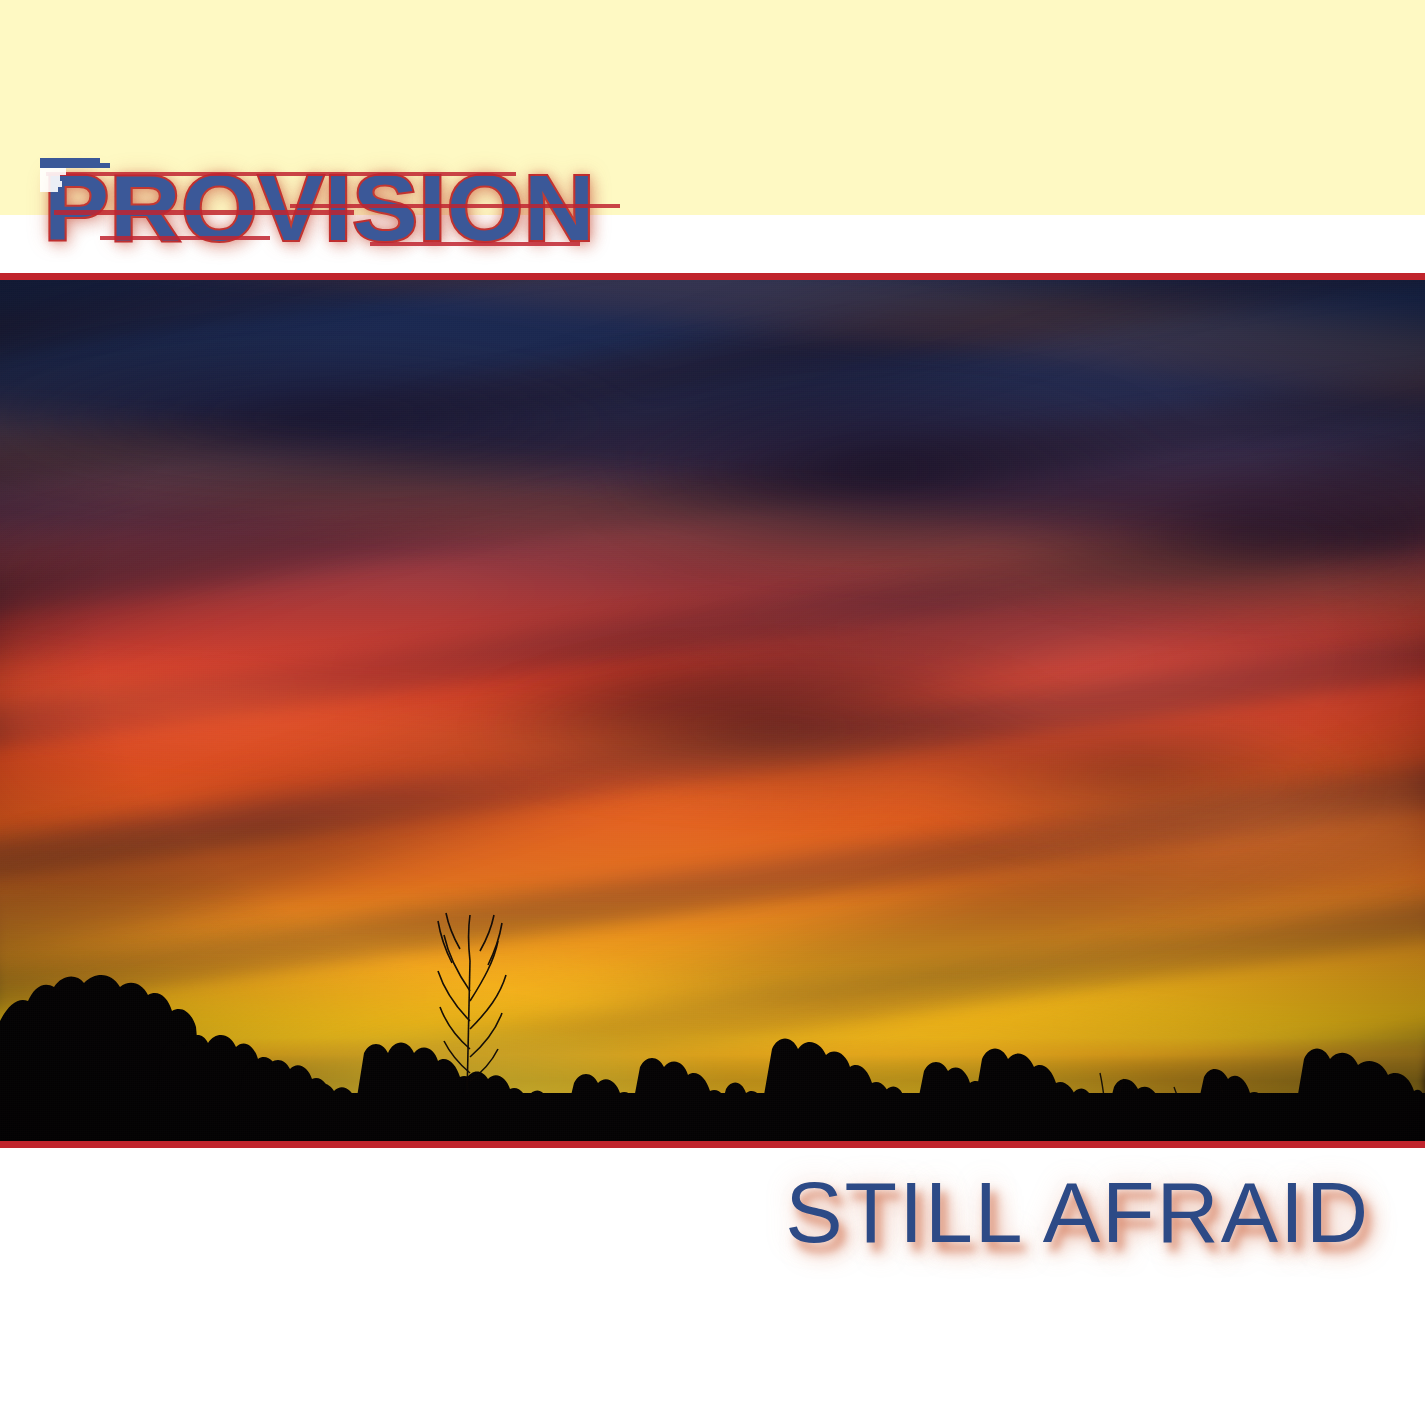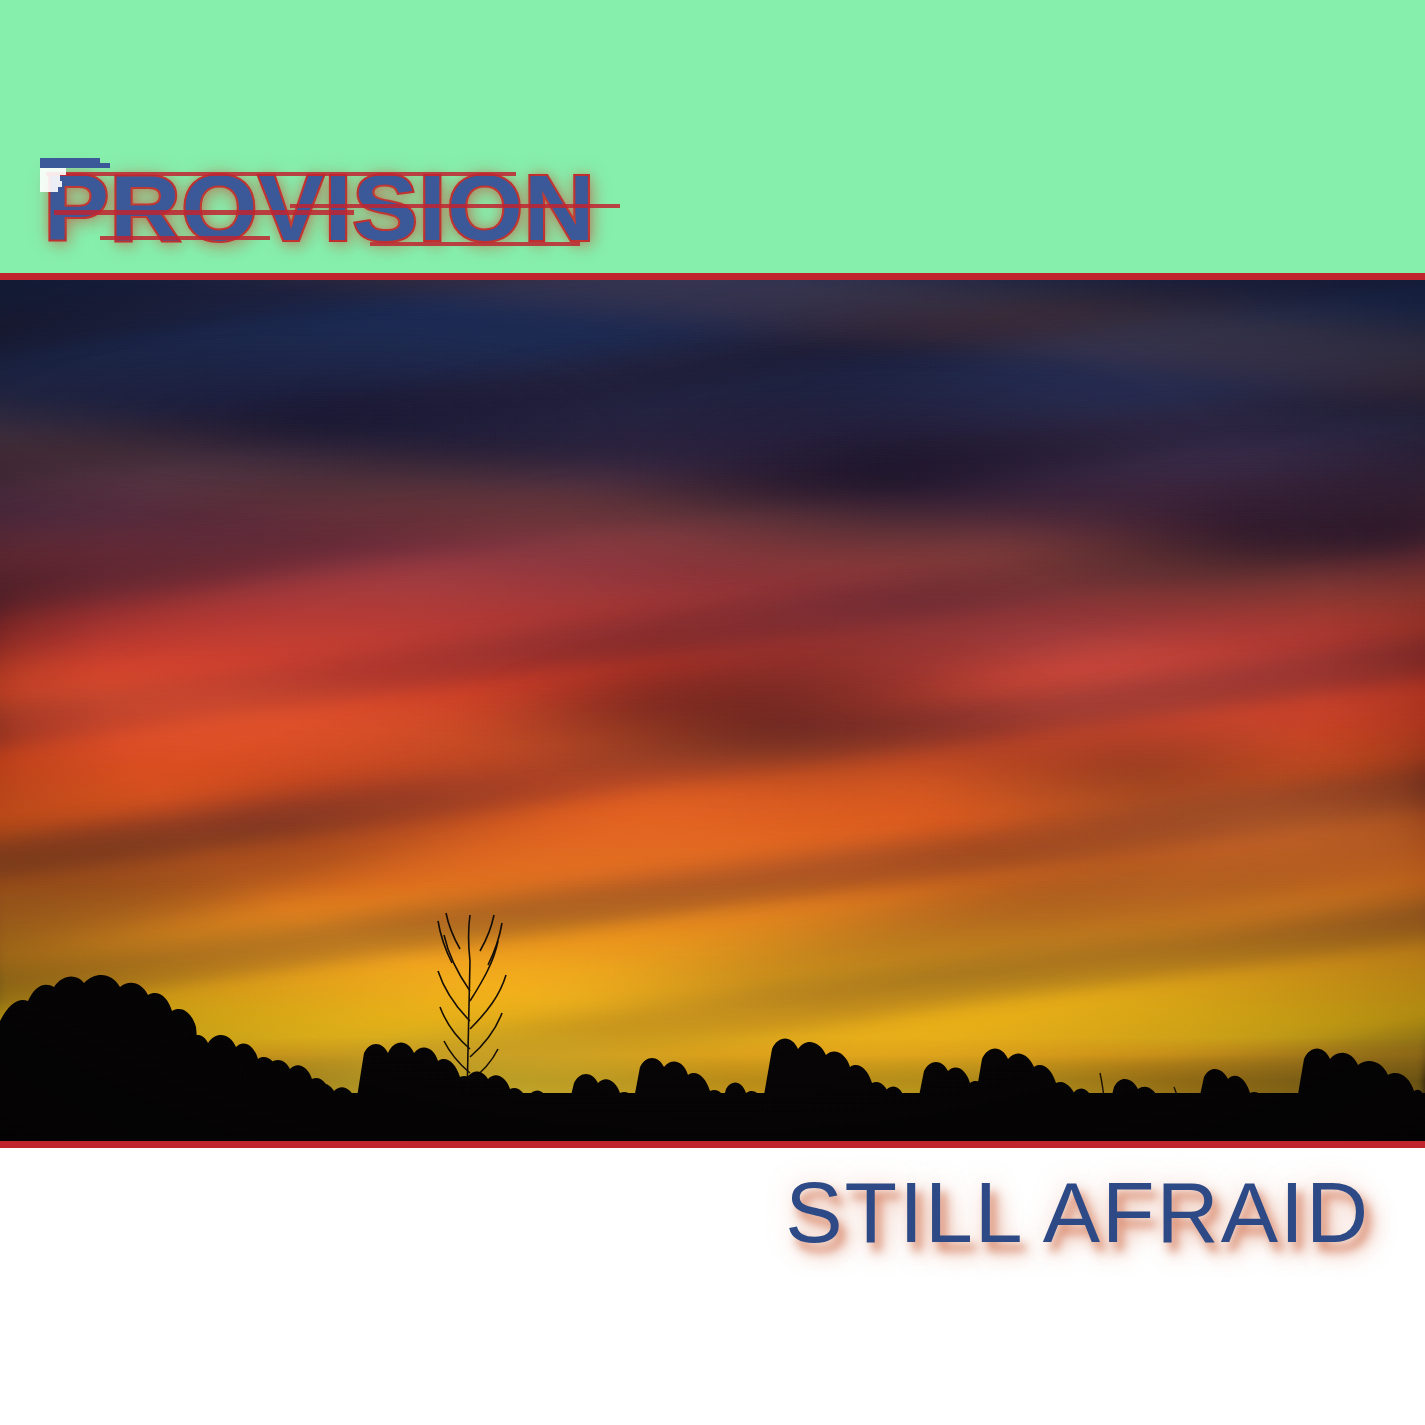--- a/index.html
+++ b/index.html
@@ -26,8 +26,8 @@
     left: 0;
     top: 0;
     width: 1425px;
-    height: 273px;
-    background: #86efac;
+    height: 215px;
+    background: #fef9c3;
   }
 
   .band-logo {

